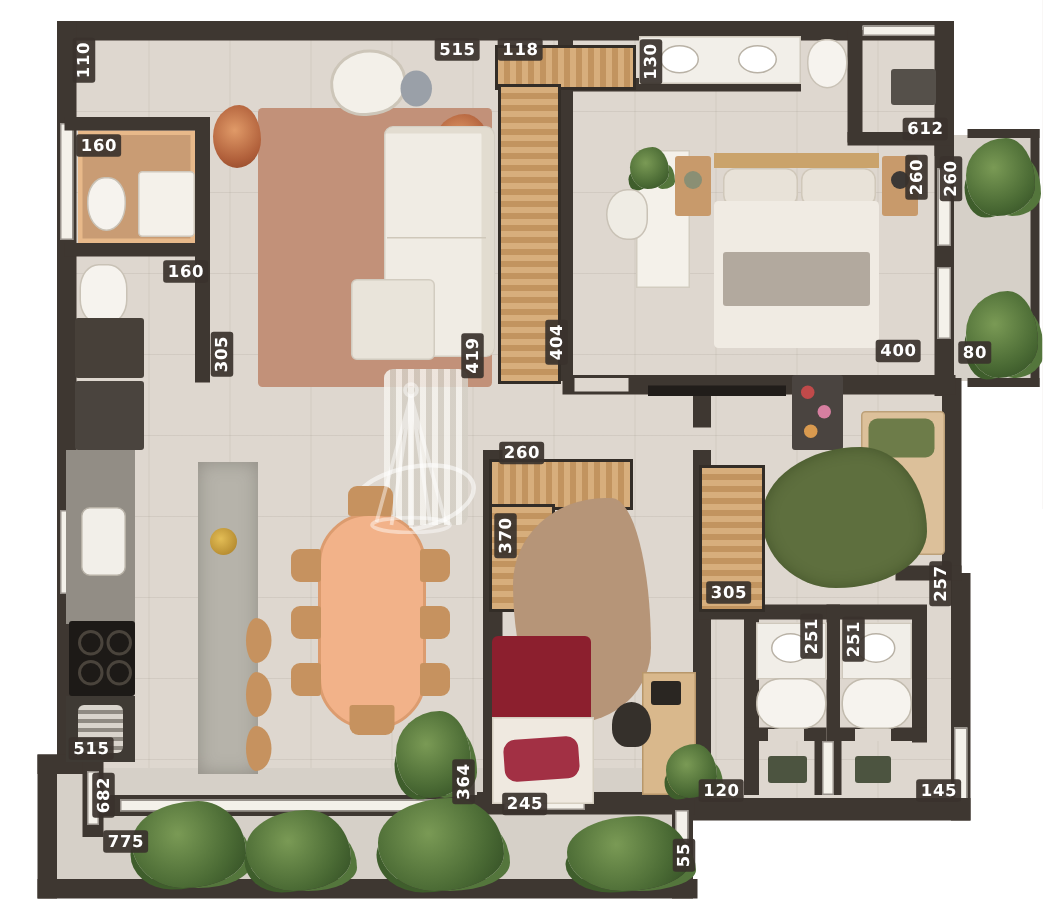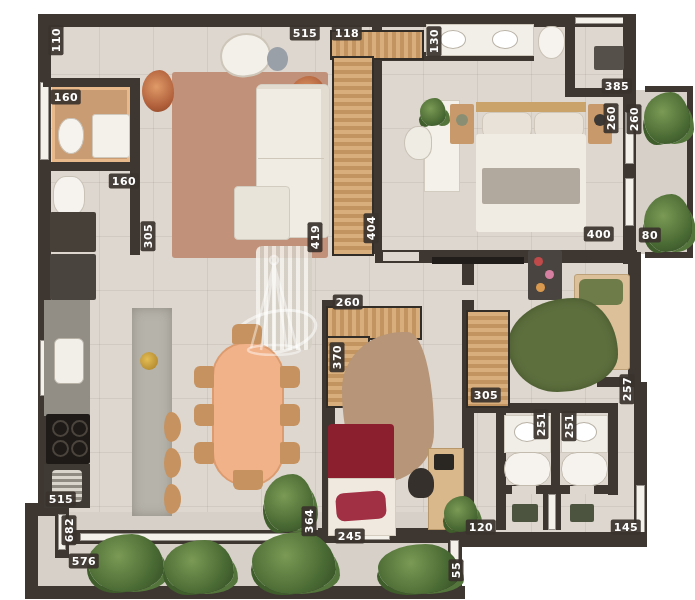--- a/index.html
+++ b/index.html
@@ -214,7 +214,7 @@
       <span class="dim" style="left: 305px; top: 33px;">515</span>
       <span class="dim" style="left: 347px; top: 33px;">118</span>
       <span class="dim v" style="left: 434px; top: 41px;">130</span>
-      <span class="dim" style="left: 617px; top: 86px;">385</span>
+      <span class="dim" style="left: 617px; top: 86px;">612</span>
       <span class="dim v" style="left: 611px; top: 118px;">260</span>
       <span class="dim v" style="left: 634px; top: 119px;">260</span>
       <span class="dim" style="left: 599px; top: 234px;">400</span>

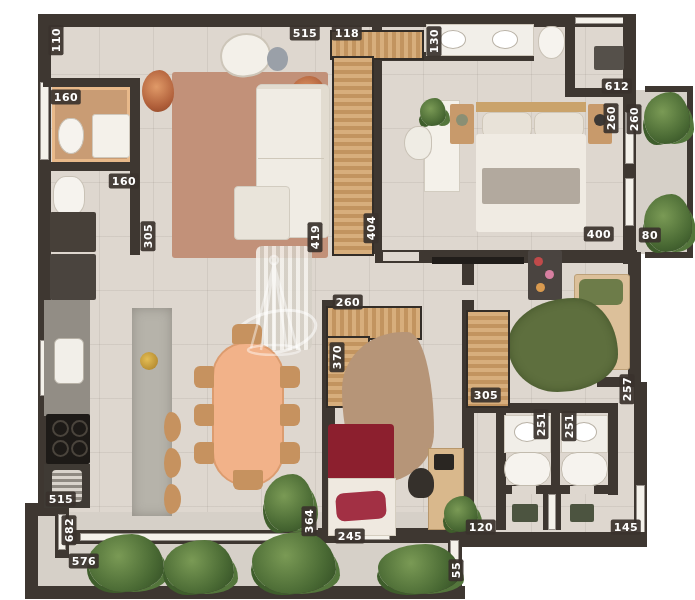--- a/index.html
+++ b/index.html
@@ -233,7 +233,7 @@
       <span class="dim v" style="left: 456px; top: 570px;">55</span>
       <span class="dim" style="left: 61px; top: 499px;">515</span>
       <span class="dim v" style="left: 69px; top: 530px;">682</span>
-      <span class="dim" style="left: 84px; top: 561px;">576</span>
+      <span class="dim" style="left: 84px; top: 561px;">775</span>
       <span class="dim v" style="left: 309px; top: 521px;">364</span>
     </div>
 </div>

